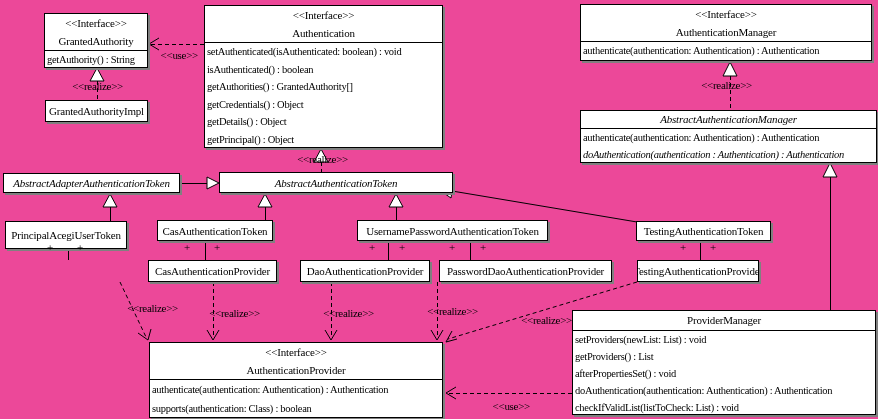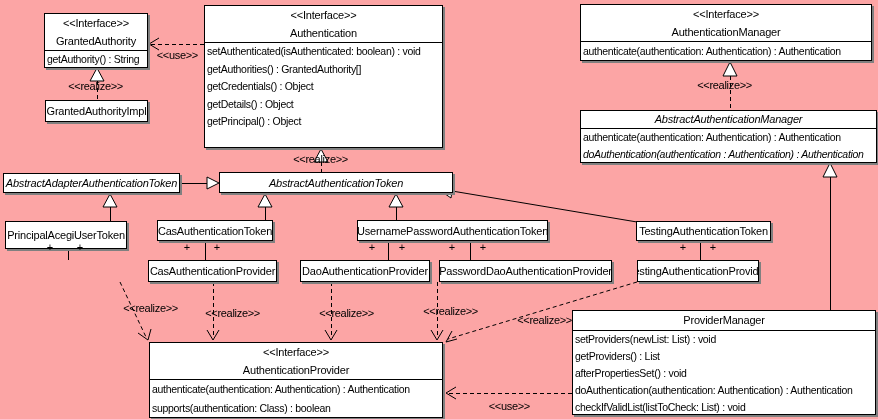--- a/index.html
+++ b/index.html
@@ -3,8 +3,8 @@
 <meta charset="utf-8">
 <style>
   html,body{margin:0;padding:0;background:#f0efed;}
-  .canvas{position:relative;width:878px;height:419px;background:#fca5a5;overflow:hidden;
-          font-family:Liberation Sans, sans-serif;color:#000;}
+  .canvas{position:relative;width:878px;height:419px;background:#ec4899;overflow:hidden;
+          font-family:Liberation Serif, serif;color:#000;}
   svg.wires{position:absolute;left:0;top:0;pointer-events:none;}
   .box{position:absolute;background:#fff;border:1px solid #000;box-shadow:2px 2px 0 #808080;
        box-sizing:border-box;overflow:hidden;}

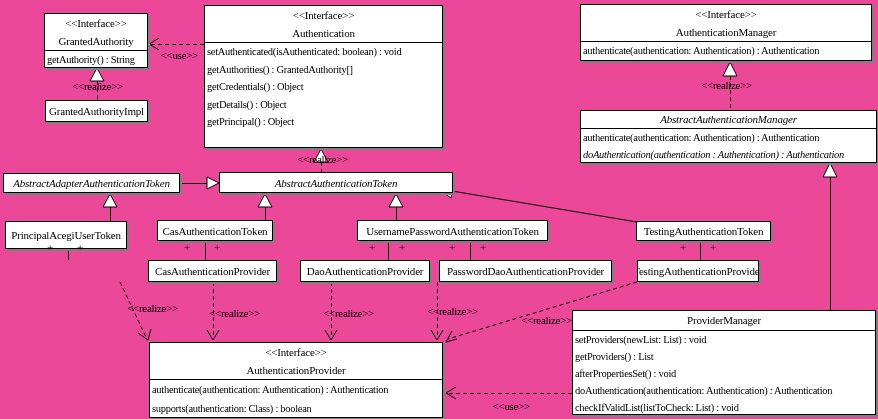--- a/index.html
+++ b/index.html
@@ -100,6 +100,7 @@
     </div>
     <div class="methods">
       <div class="row">setAuthenticated(isAuthenticated: boolean) : void</div>
+      <div class="row">isAuthenticated() : boolean</div>
       <div class="row">getAuthorities() : GrantedAuthority[]</div>
       <div class="row">getCredentials() : Object</div>
       <div class="row">getDetails() : Object</div>

